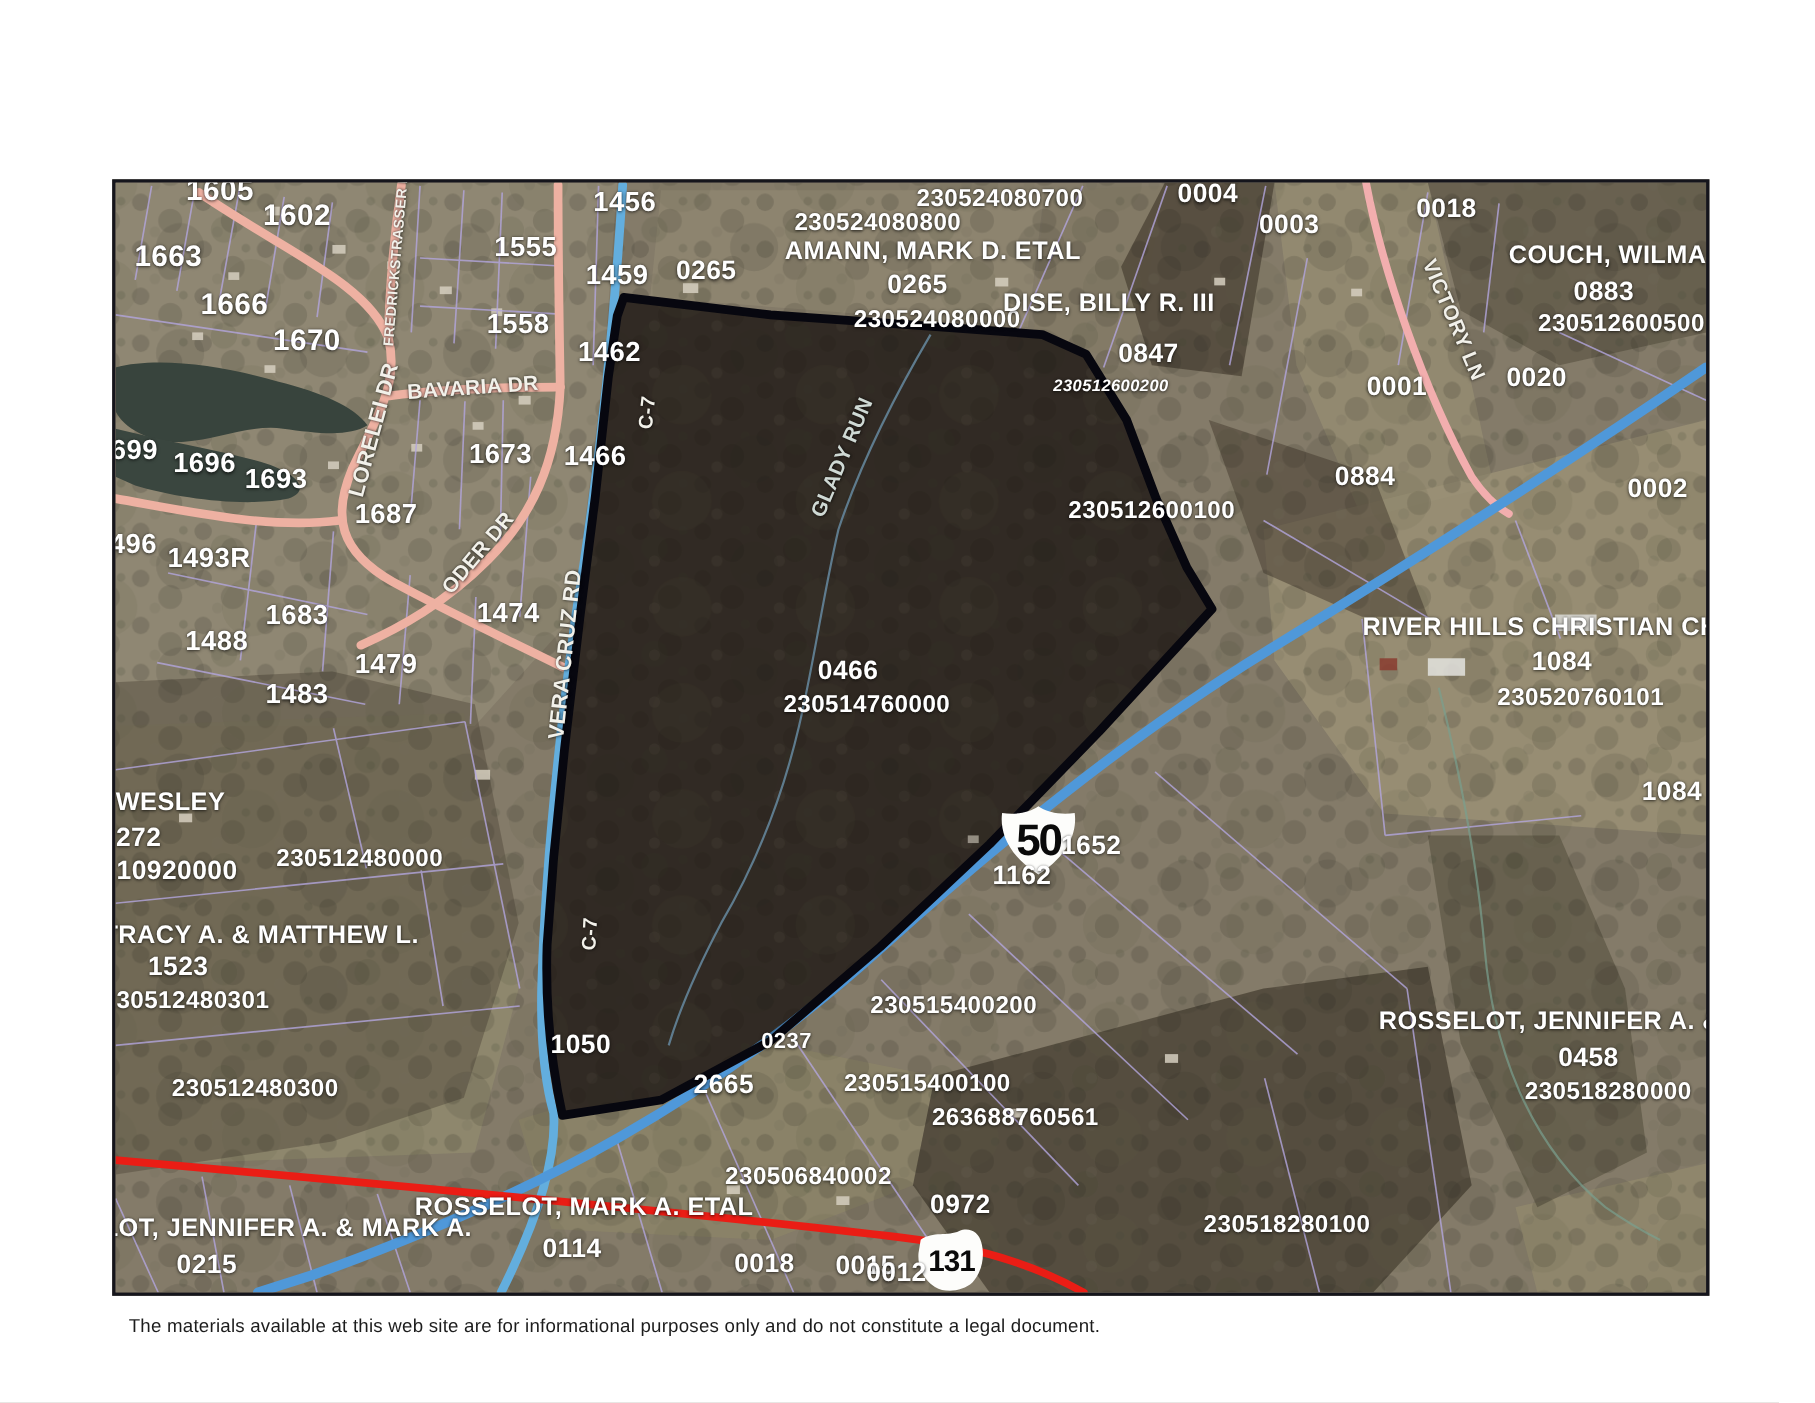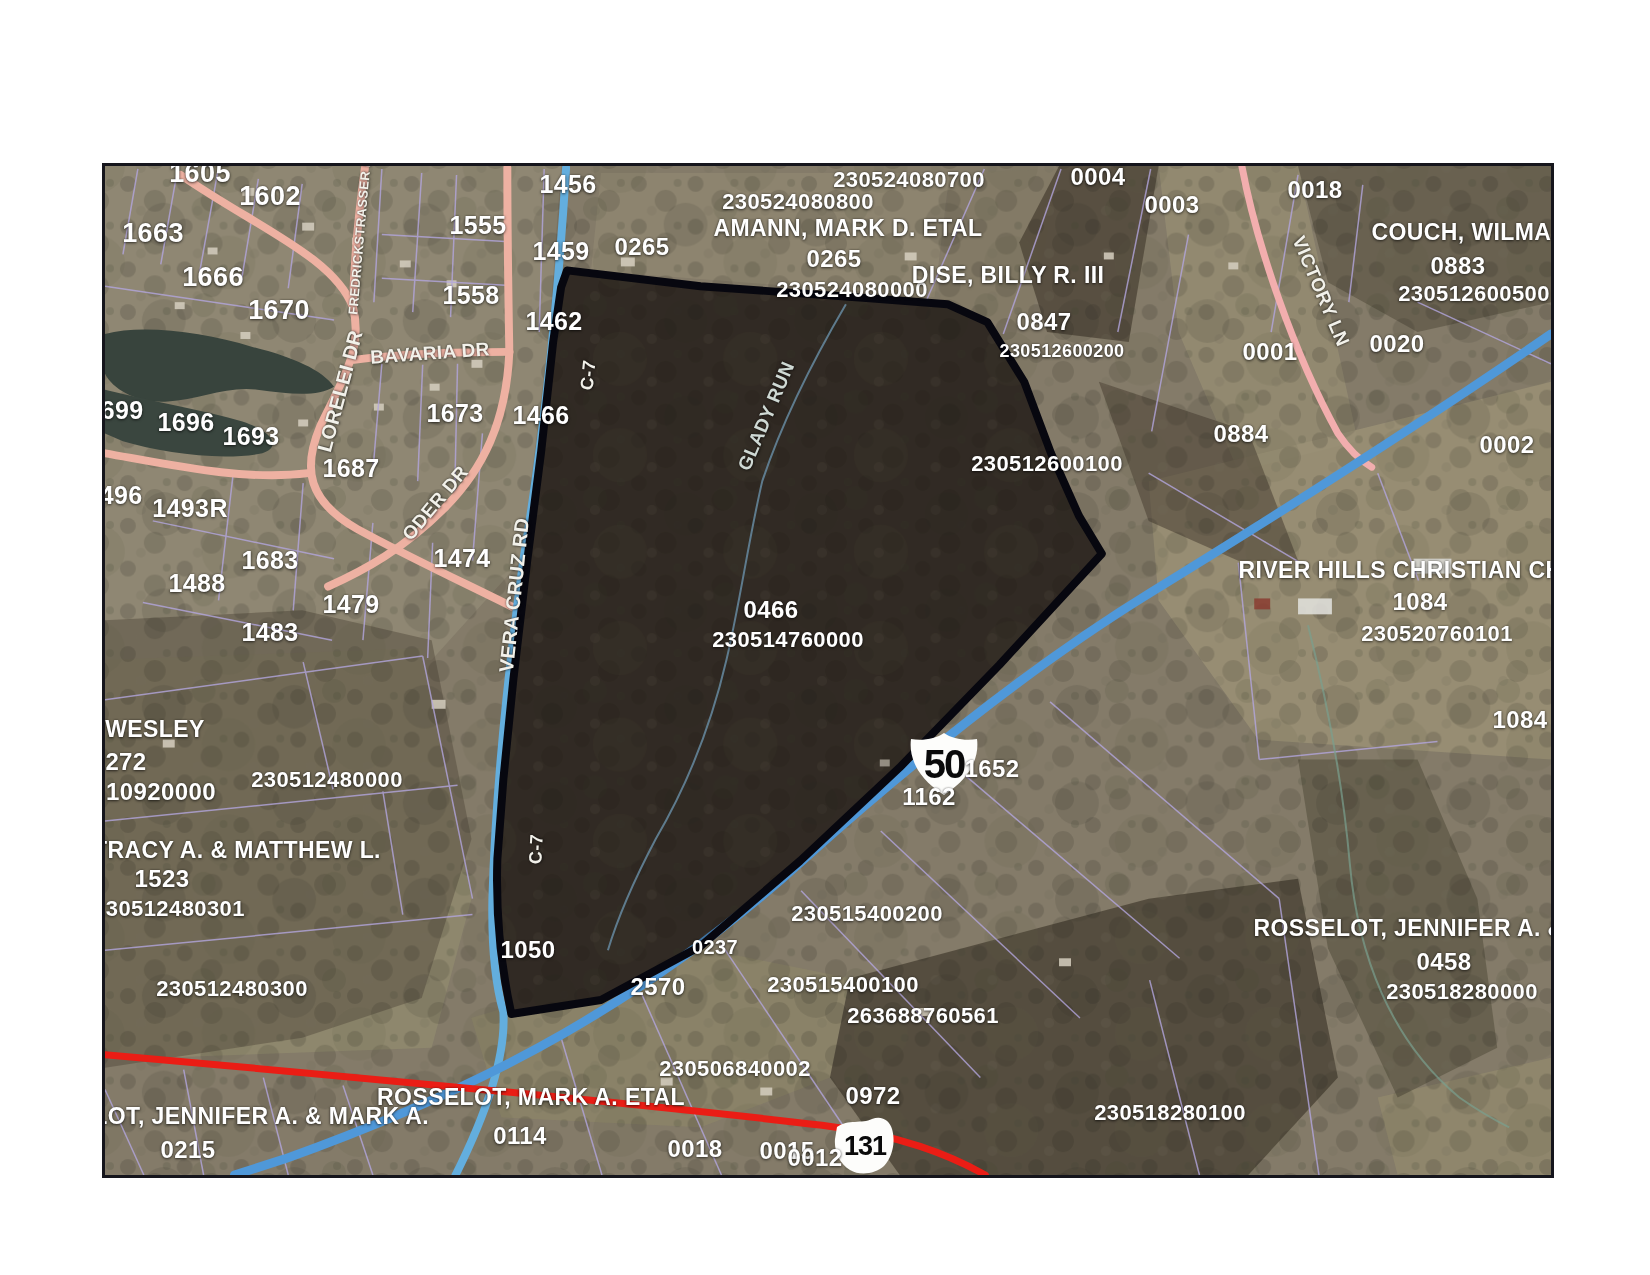--- a/index.html
+++ b/index.html
@@ -246,7 +246,7 @@
         <div class="map-label parcel-id" style="left: 804px; top: 14px; font-size: 22px; transform: translate(-50%, -50%);">230524080700</div>
         <div class="map-label parcel-id" style="left: 693px; top: 36px; font-size: 22px; transform: translate(-50%, -50%);">230524080800</div>
         <div class="map-label parcel-id" style="left: 747px; top: 124px; font-size: 22px; transform: translate(-50%, -50%);">230524080000</div>
-        <div class="map-label parcel-id" style="left: 957px; top: 185px; font-size: 18px; transform: translate(-50%, -50%);">230512600200</div>
+        <div class="map-label parcel-id" style="left: 905px; top: 185px; font-size: 15px; transform: translate(-50%, -50%); font-style: italic;">230512600200</div>
         <div class="map-label parcel-id" style="left: 1369px; top: 128px; font-size: 22px; transform: translate(-50%, -50%);">230512600500</div>
         <div class="map-label parcel-id" style="left: 942px; top: 298px; font-size: 22px; transform: translate(-50%, -50%);">230512600100</div>
         <div class="map-label parcel-id" style="left: 683px; top: 474px; font-size: 22px; transform: translate(-50%, -50%);">230514760000</div>

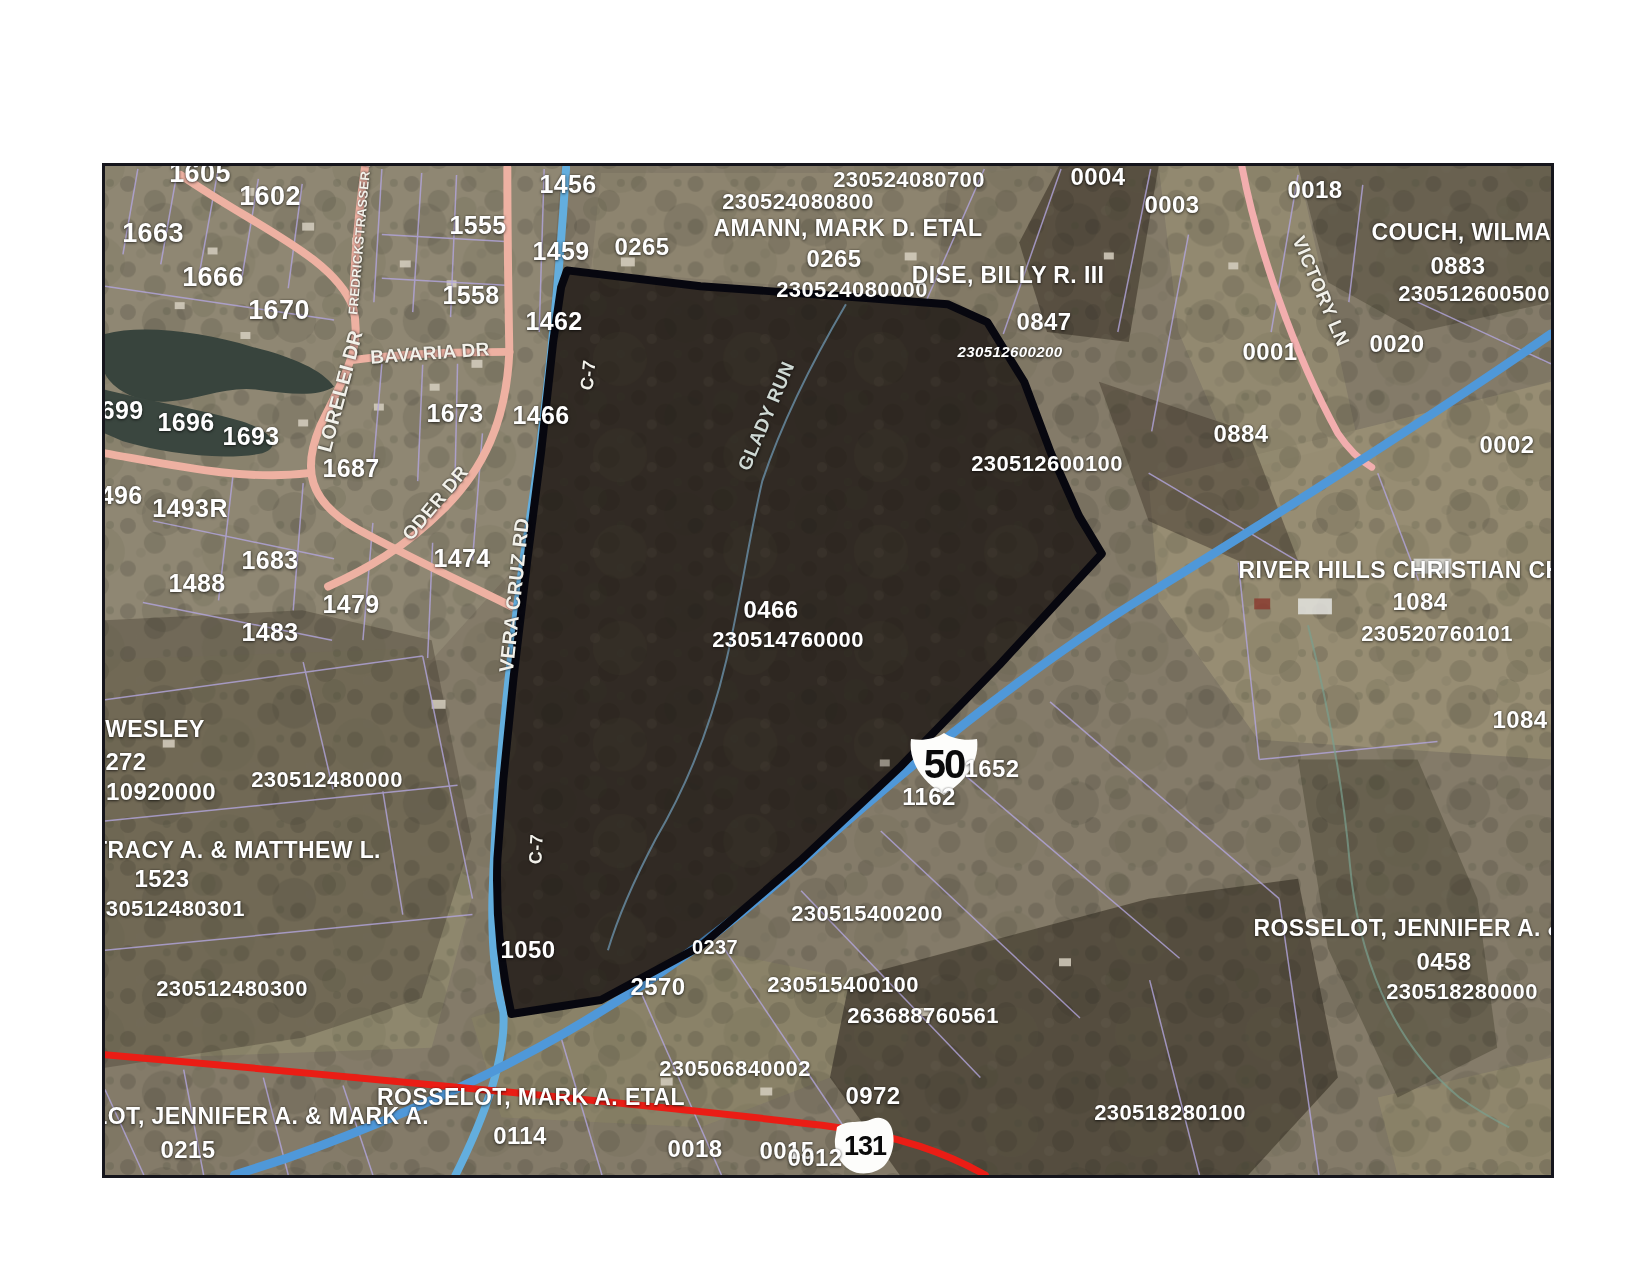--- a/index.html
+++ b/index.html
@@ -230,7 +230,7 @@
         <div class="map-label parcel-number" style="left: 887px; top: 603px; font-size: 24px; transform: translate(-50%, -50%);">1652</div>
         <div class="map-label parcel-number" style="left: 824px; top: 631px; font-size: 24px; transform: translate(-50%, -50%);">1162</div>
         <div class="map-label parcel-number" style="left: 610px; top: 781px; font-size: 20px; transform: translate(-50%, -50%);">0237</div>
-        <div class="map-label parcel-number" style="left: 553px; top: 821px; font-size: 24px; transform: translate(-50%, -50%);">2570</div>
+        <div class="map-label parcel-number" style="left: 553px; top: 821px; font-size: 24px; transform: translate(-50%, -50%);">2665</div>
         <div class="map-label parcel-number" style="left: 57px; top: 713px; font-size: 24px; transform: translate(-50%, -50%);">1523</div>
         <div class="map-label parcel-number" style="left: 768px; top: 930px; font-size: 24px; transform: translate(-50%, -50%);">0972</div>
         <div class="map-label parcel-number" style="left: 415px; top: 970px; font-size: 24px; transform: translate(-50%, -50%);">0114</div>

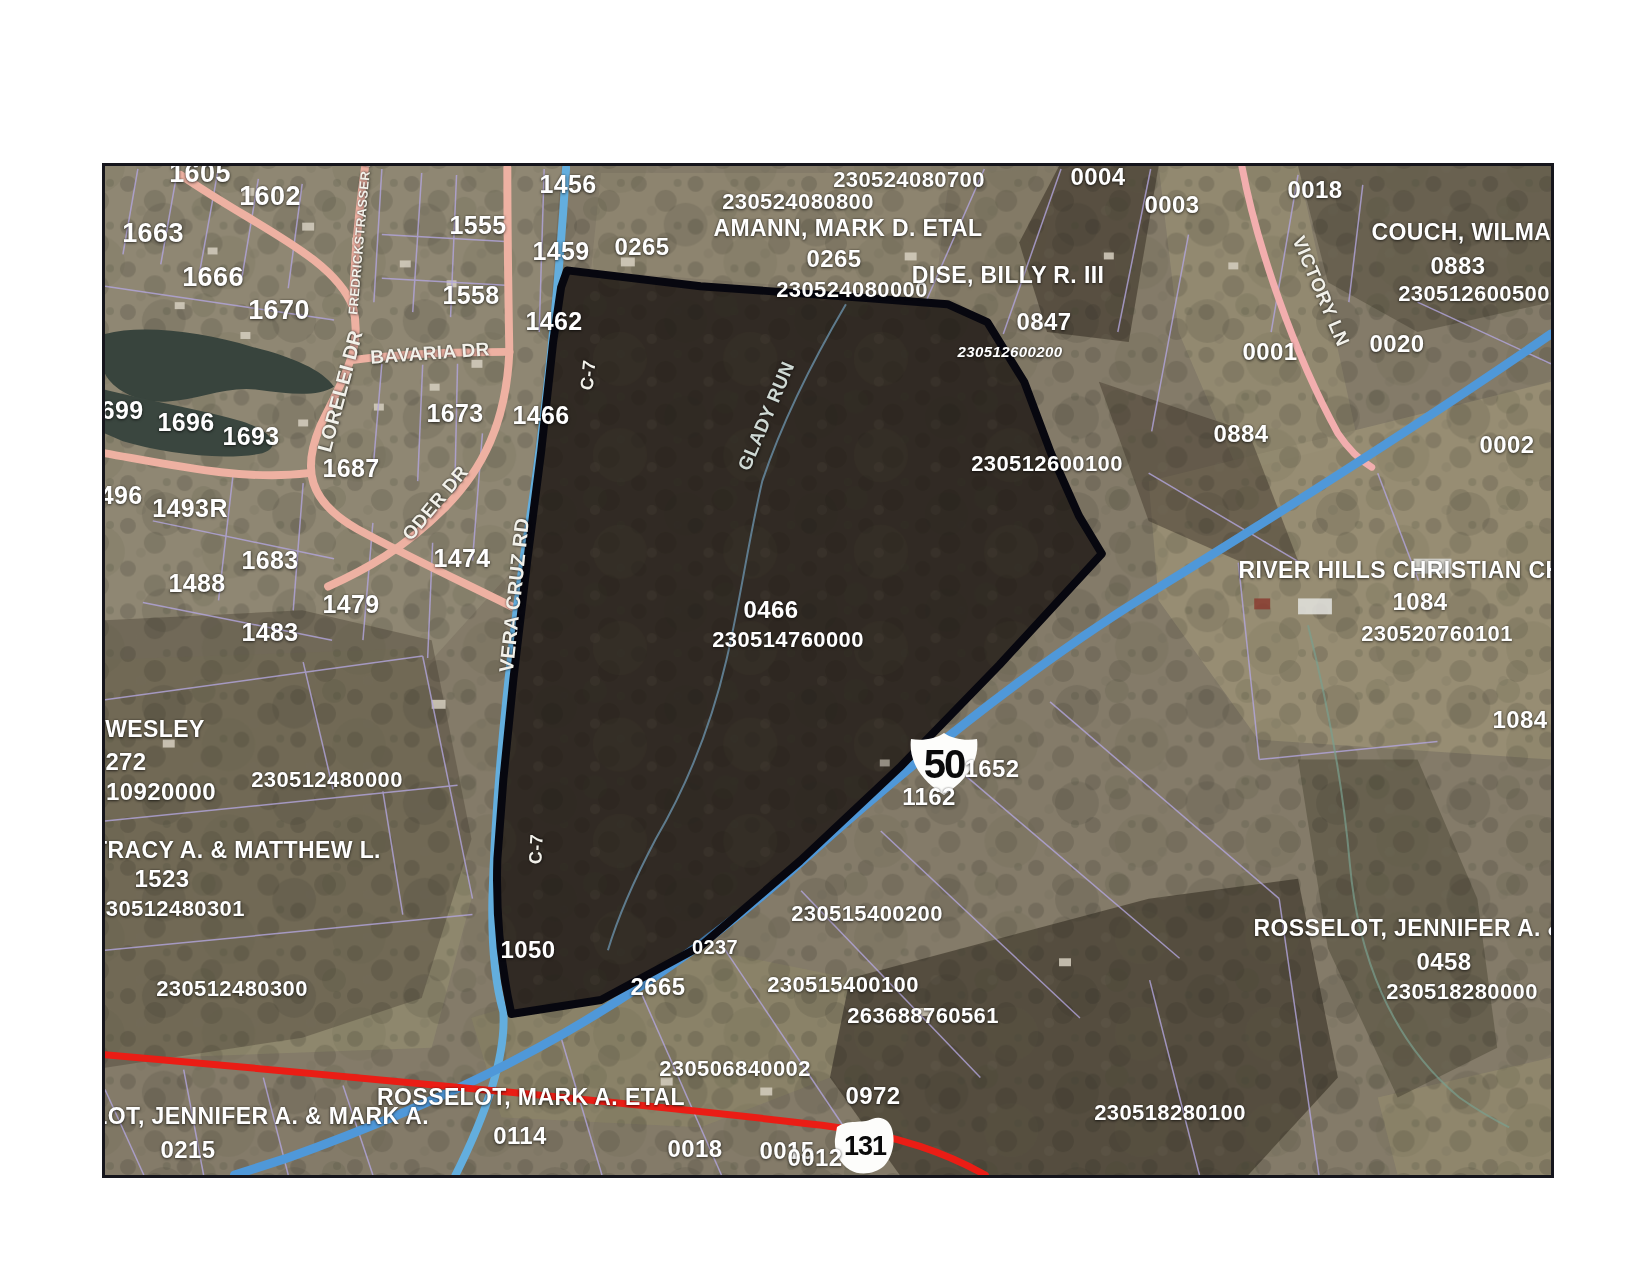--- a/index.html
+++ b/index.html
@@ -281,6 +281,7 @@
       </div>
   </div>
 
+  <div id="disclaimer">The materials available at this web site are for informational purposes only and do not constitute a legal document.</div>
 </div>
 
 </body></html>

